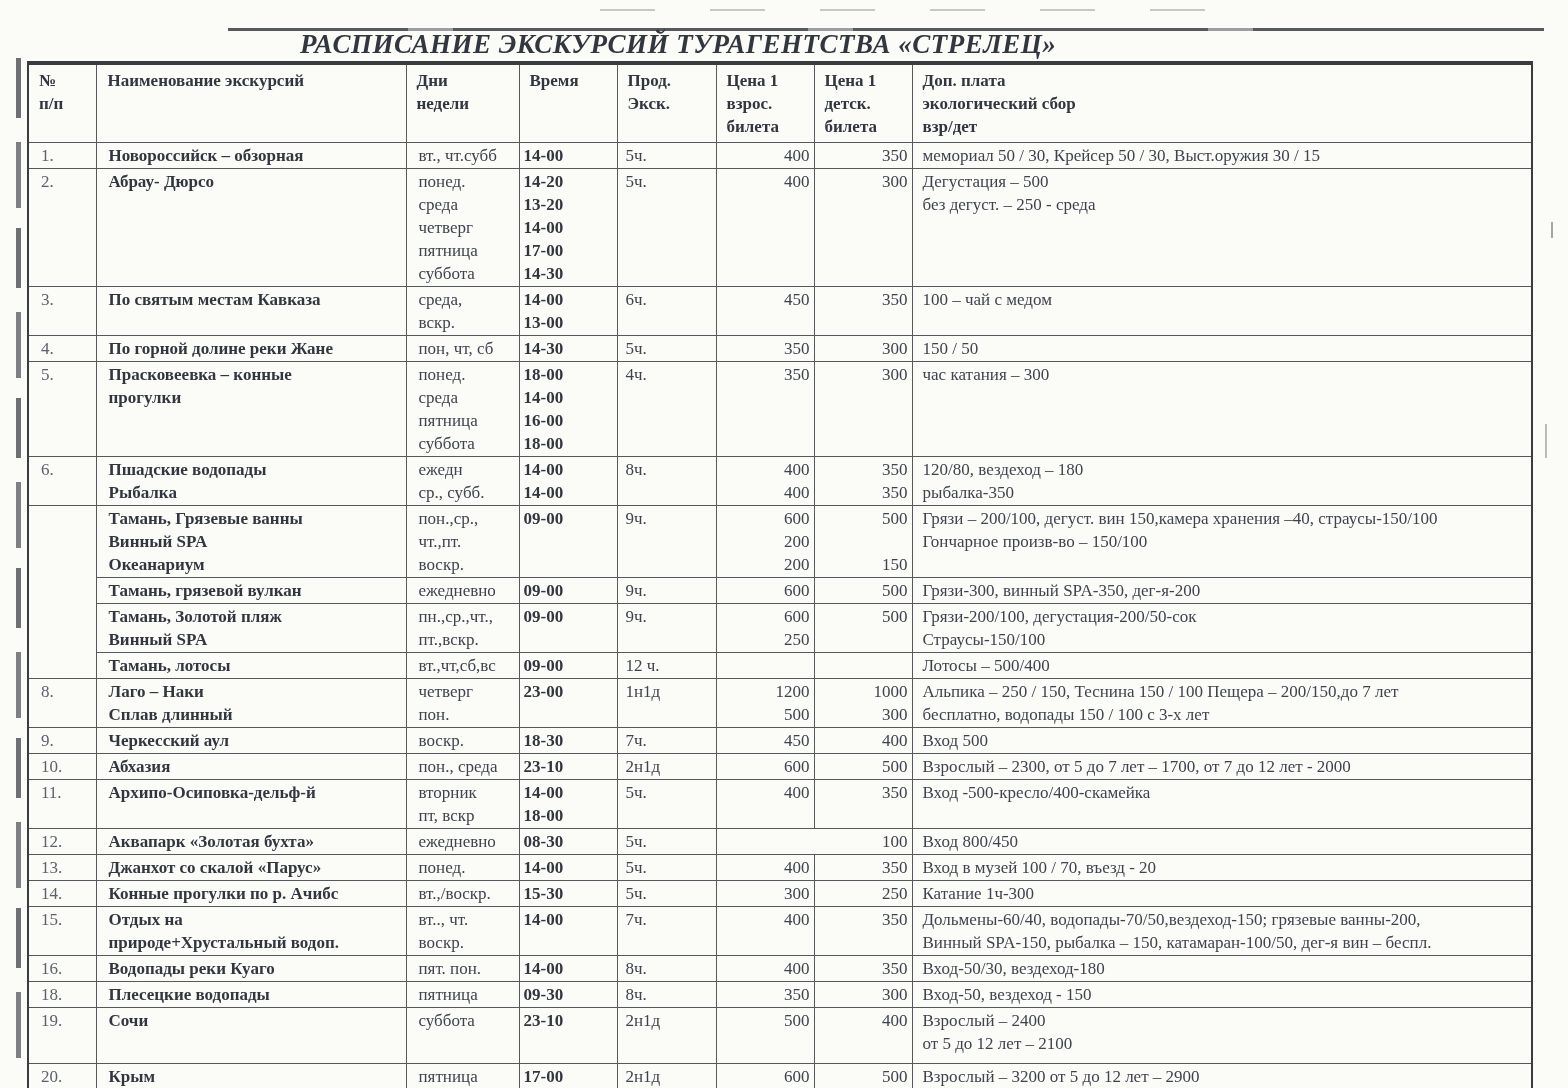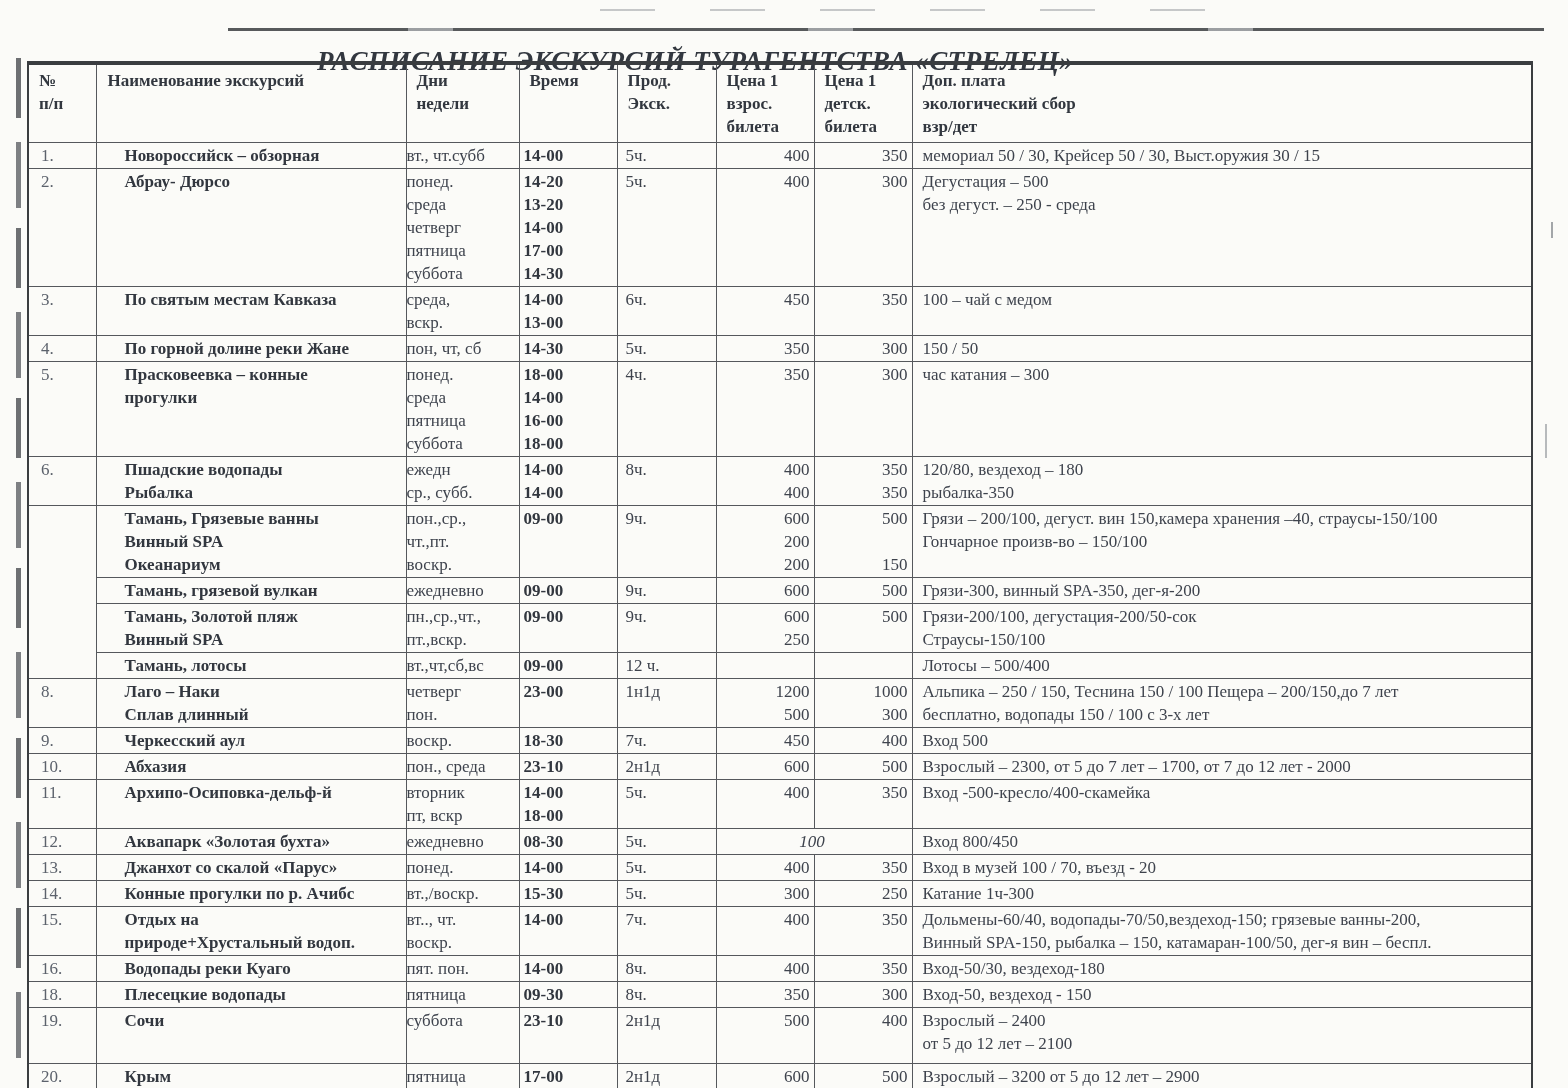--- a/index.html
+++ b/index.html
@@ -44,7 +44,7 @@
   .right-tick-2{top:424px;left:1545px;width:2px;height:34px;background:#8b8f95;opacity:.6;}
   
   .doc-title{
-    position:absolute;top:30px;left:300px;margin:17px;
+    position:absolute;top:30px;left:300px;margin:0;
     font-size:27px;line-height:28px;
     font-weight:bold;font-style:italic;
     letter-spacing:.5px;

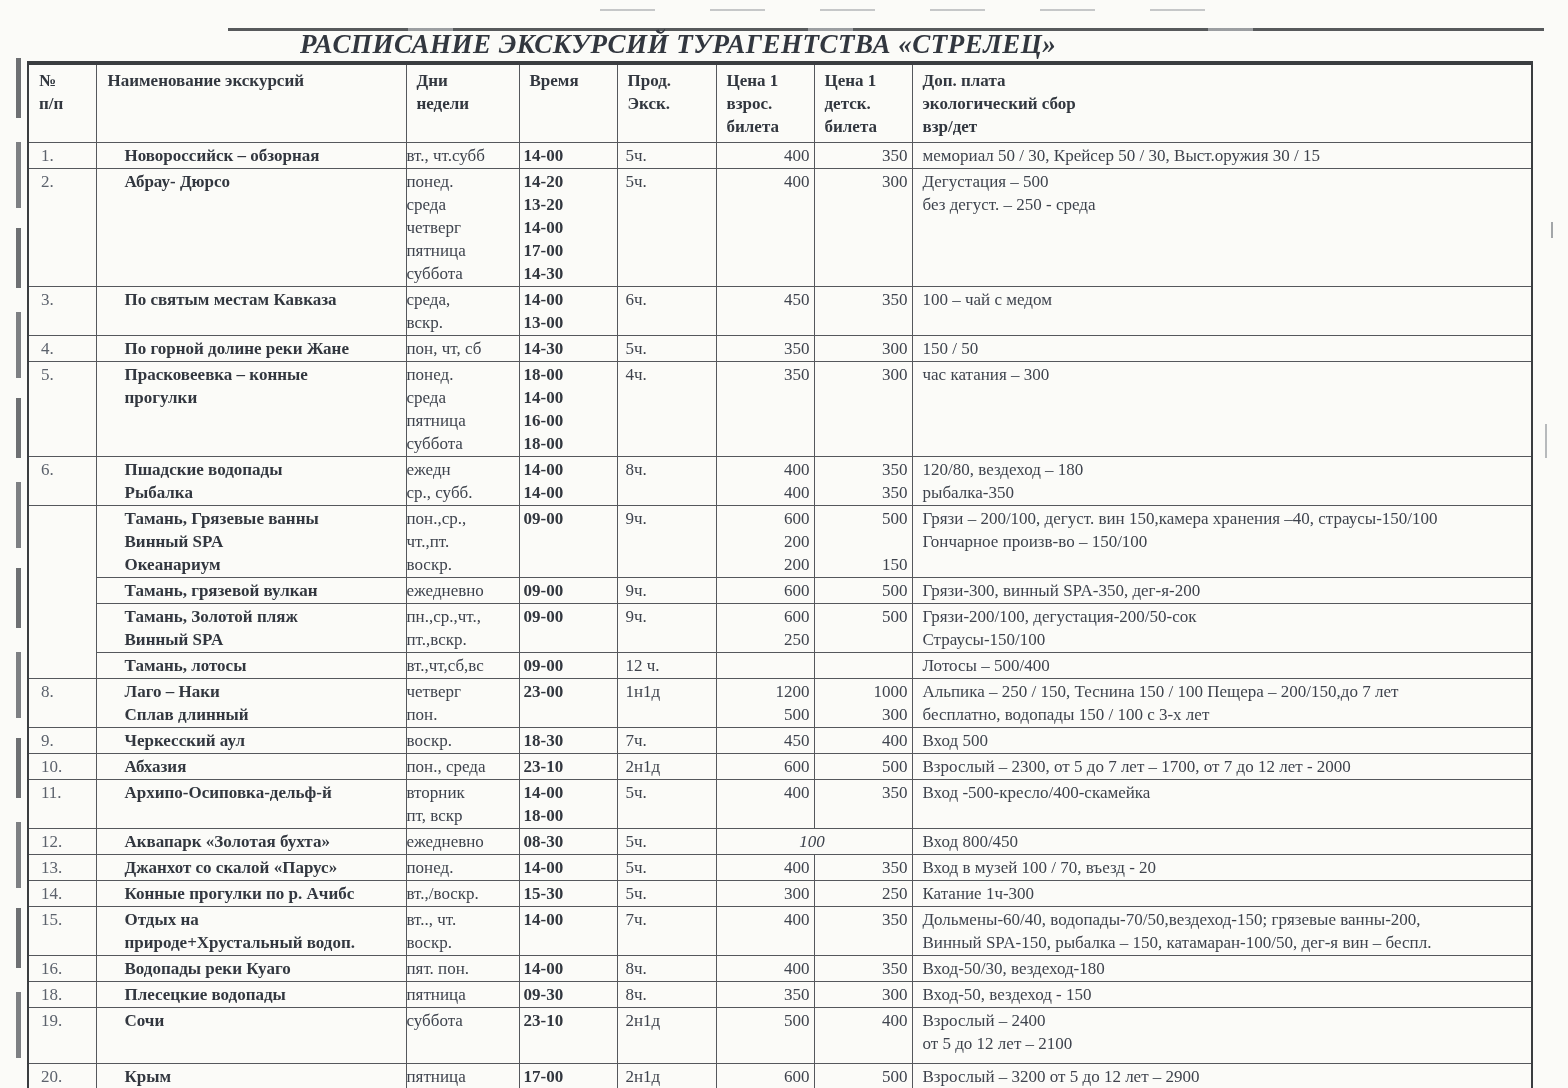--- a/index.html
+++ b/index.html
@@ -81,7 +81,7 @@
     white-space:pre-line;
   }
   td.c-num{color:var(--ink-faint);padding-left:12px;}
-  td.c-name{font-weight:bold;padding-left:28px;color:var(--ink-strong);}
+  td.c-name{font-weight:bold;padding-left:12px;color:var(--ink-strong);}
   td.c-days{padding-left:0;font-family:Liberation Serif, serif;}
   td.c-time{font-weight:bold;padding-left:4px;color:var(--ink-strong);}
   td.c-dur{padding-left:8px;}

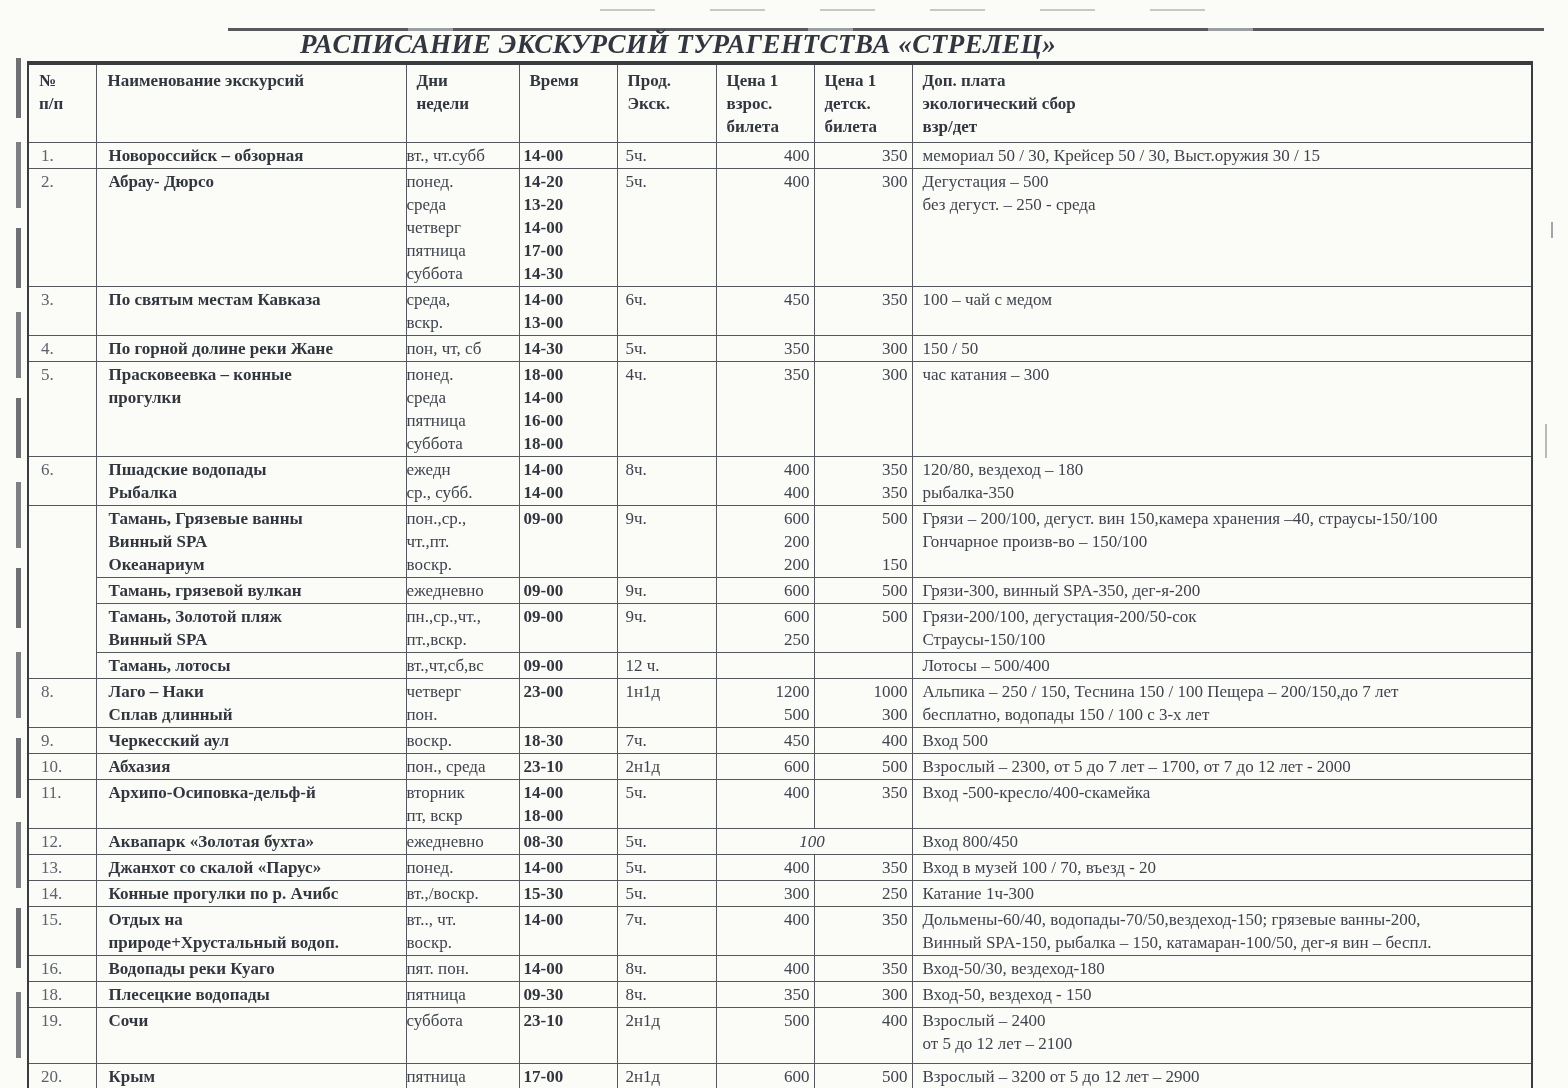--- a/index.html
+++ b/index.html
@@ -82,7 +82,7 @@
   }
   td.c-num{color:var(--ink-faint);padding-left:12px;}
   td.c-name{font-weight:bold;padding-left:12px;color:var(--ink-strong);}
-  td.c-days{padding-left:0;font-family:Liberation Serif, serif;}
+  td.c-days{padding-left:12px;font-family:Liberation Serif, serif;}
   td.c-time{font-weight:bold;padding-left:4px;color:var(--ink-strong);}
   td.c-dur{padding-left:8px;}
   td.c-price{padding-left:24px;text-align:right;}

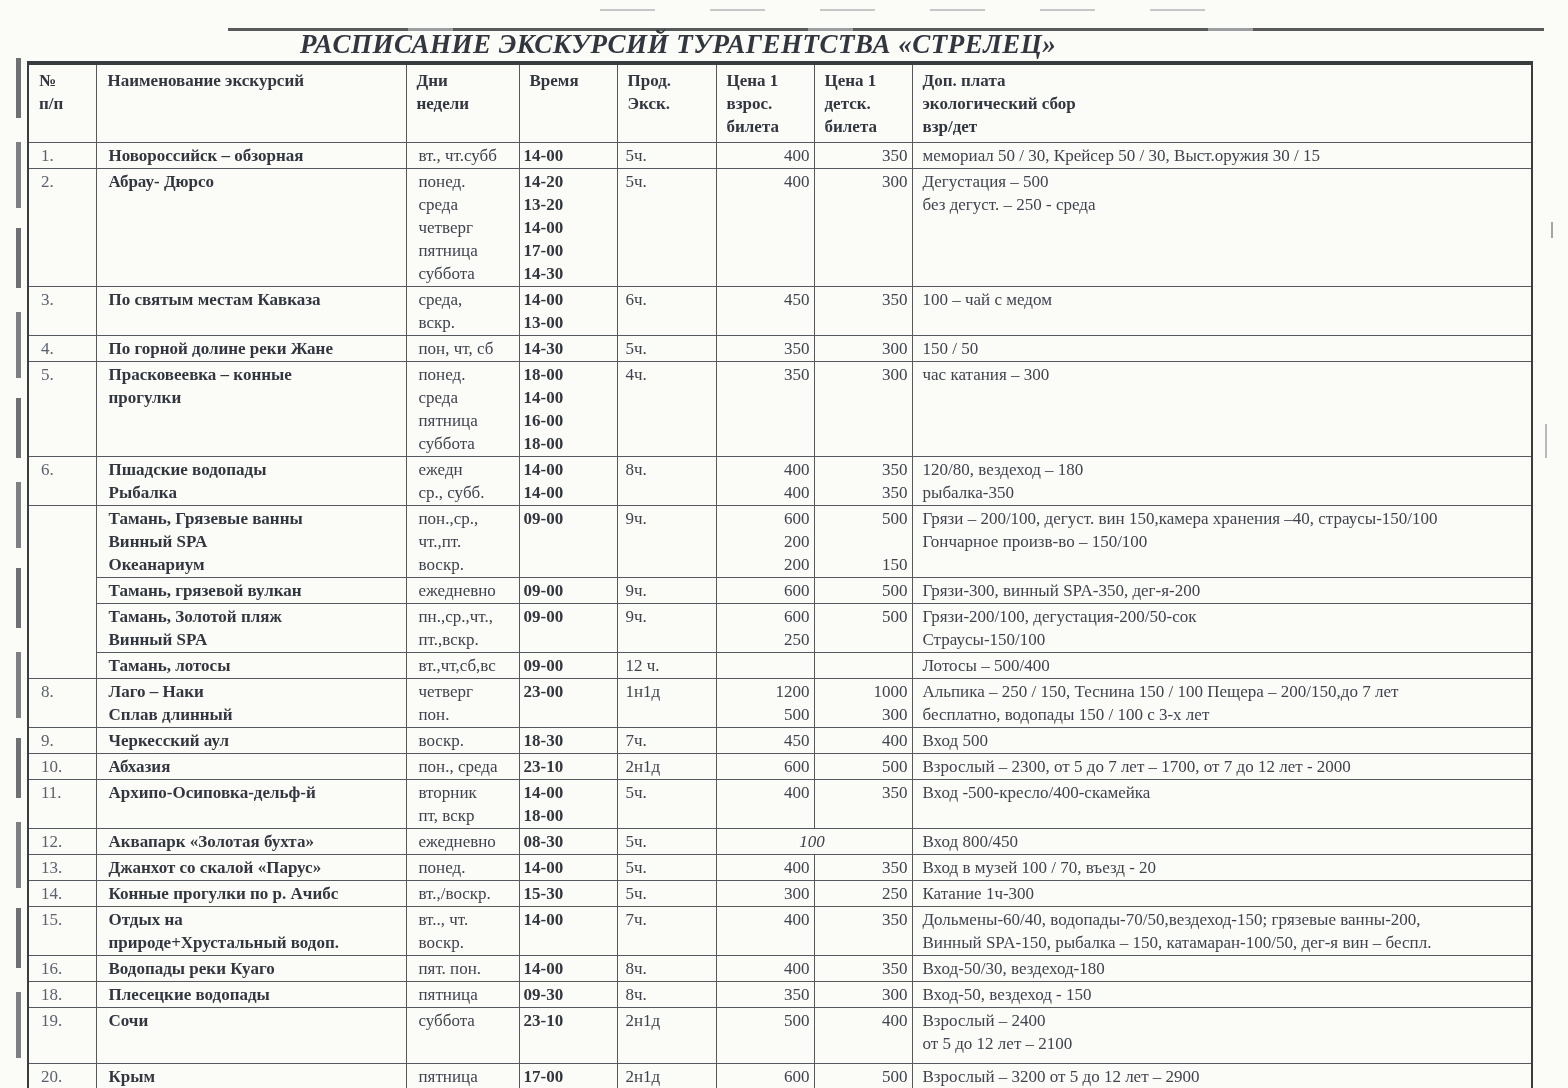--- a/index.html
+++ b/index.html
@@ -86,7 +86,7 @@
   td.c-time{font-weight:bold;padding-left:4px;color:var(--ink-strong);}
   td.c-dur{padding-left:8px;}
   td.c-price{padding-left:24px;text-align:right;}
-  td.c-span{text-align:center;padding-left:0;font-style:italic;}
+  td.c-span{padding-left:0;}
   td.c-extra{padding-left:10px;}
   tr.r-pad td{padding-bottom:8px;}
 </style>

